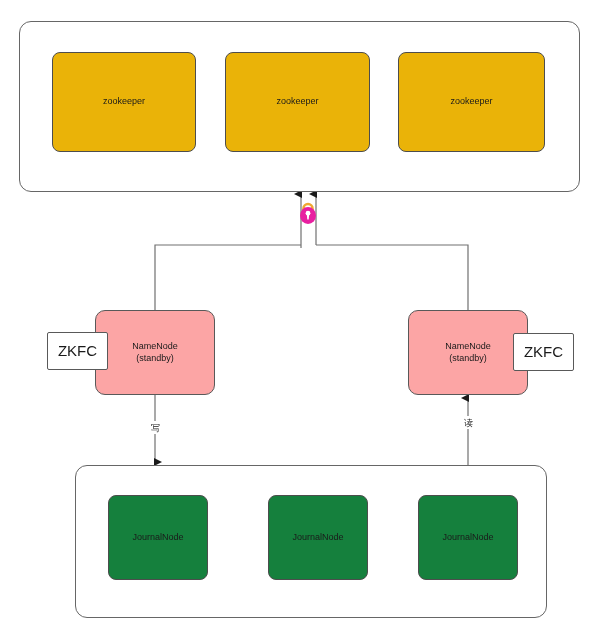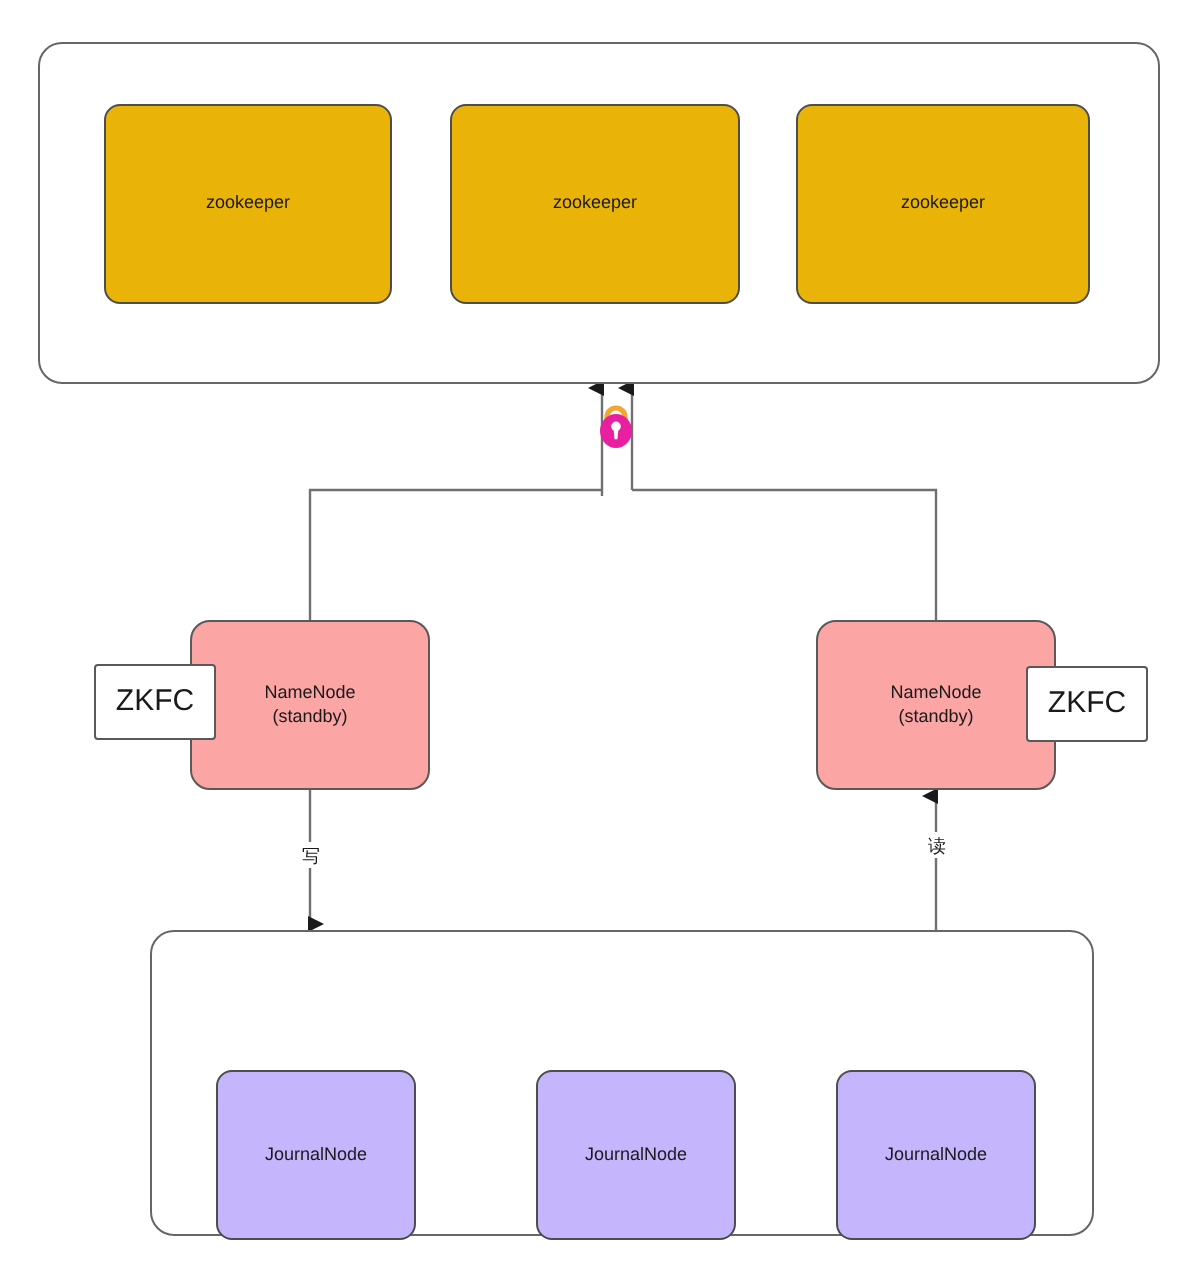--- a/index.html
+++ b/index.html
@@ -40,9 +40,8 @@
     border-color: #4d4d4d;
   }
   .node.jn {
-    background: #c4b5fd;
+    background: #15803d;
     border-color: #4d4d4d;
-    margin-top: 40px;
   }
   .node.nn {
     background: #fca5a5;

